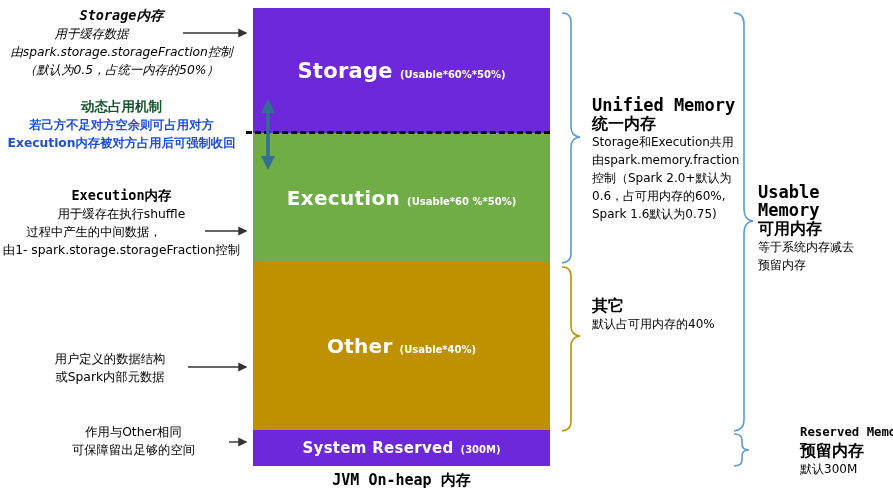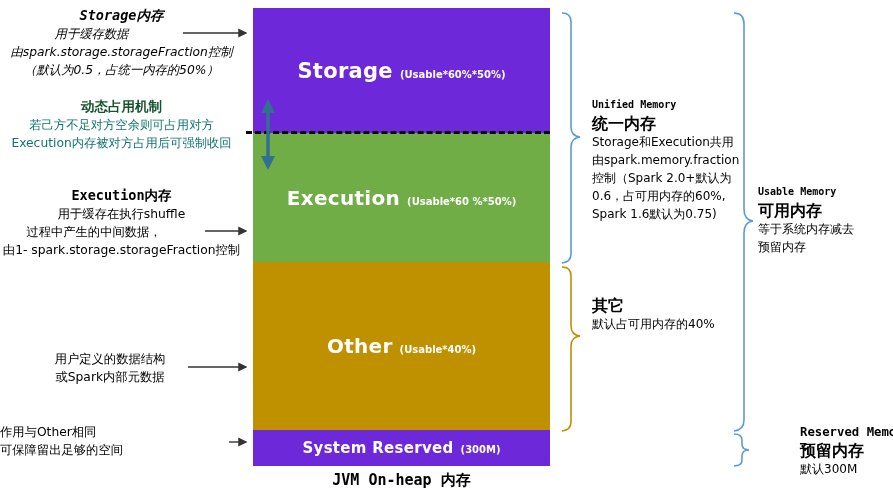--- a/index.html
+++ b/index.html
@@ -29,7 +29,7 @@
 
   .overlay{position:absolute;left:0;top:0;pointer-events:none;}
 
-  .r-block .h-en{font-weight:bold;font-size:10px;line-height:18px;font-family:"DejaVu Sans Mono","Liberation Mono",monospace;}
+  .r-block .h-en{font-weight:bold;font-size:17px;line-height:18px;font-family:"DejaVu Sans Mono","Liberation Mono",monospace;}
   .r-block .h-zh{font-weight:bold;font-size:16px;line-height:19px;}
   .r-block .l{font-size:12px;line-height:18px;}
 

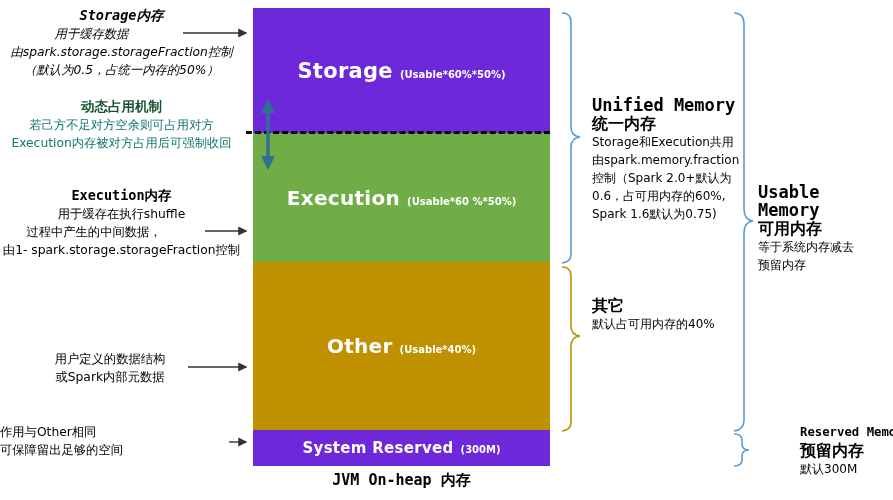--- a/index.html
+++ b/index.html
@@ -13,7 +13,7 @@
   .center{text-align:center;}
   .rightal{text-align:left;}
   .teal{color:#14532d;}
-  .blue{color:#0f766e;}
+  .blue{color:#1d4ed8;font-weight:bold;}
 
   .bar{position:absolute;left:253px;top:8px;width:297px;display:flex;flex-direction:column;}
   .seg{display:flex;align-items:center;justify-content:center;gap:7px;color:#fff;}

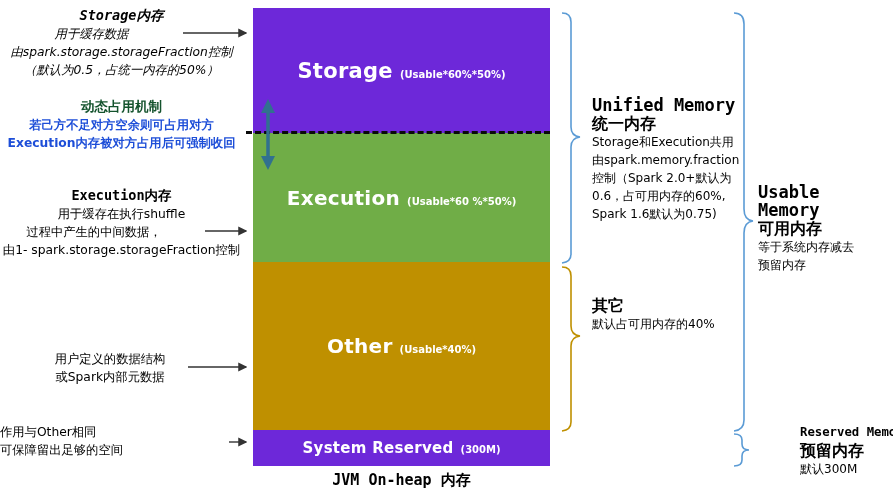--- a/index.html
+++ b/index.html
@@ -11,7 +11,7 @@
   .ann{position:absolute;font-size:12.3px;line-height:18px;}
   .ann .h{font-weight:bold;font-size:13.5px;line-height:19px;}
   .center{text-align:center;}
-  .rightal{text-align:left;}
+  .rightal{text-align:center;margin-left:20px;}
   .teal{color:#14532d;}
   .blue{color:#1d4ed8;font-weight:bold;}
 

